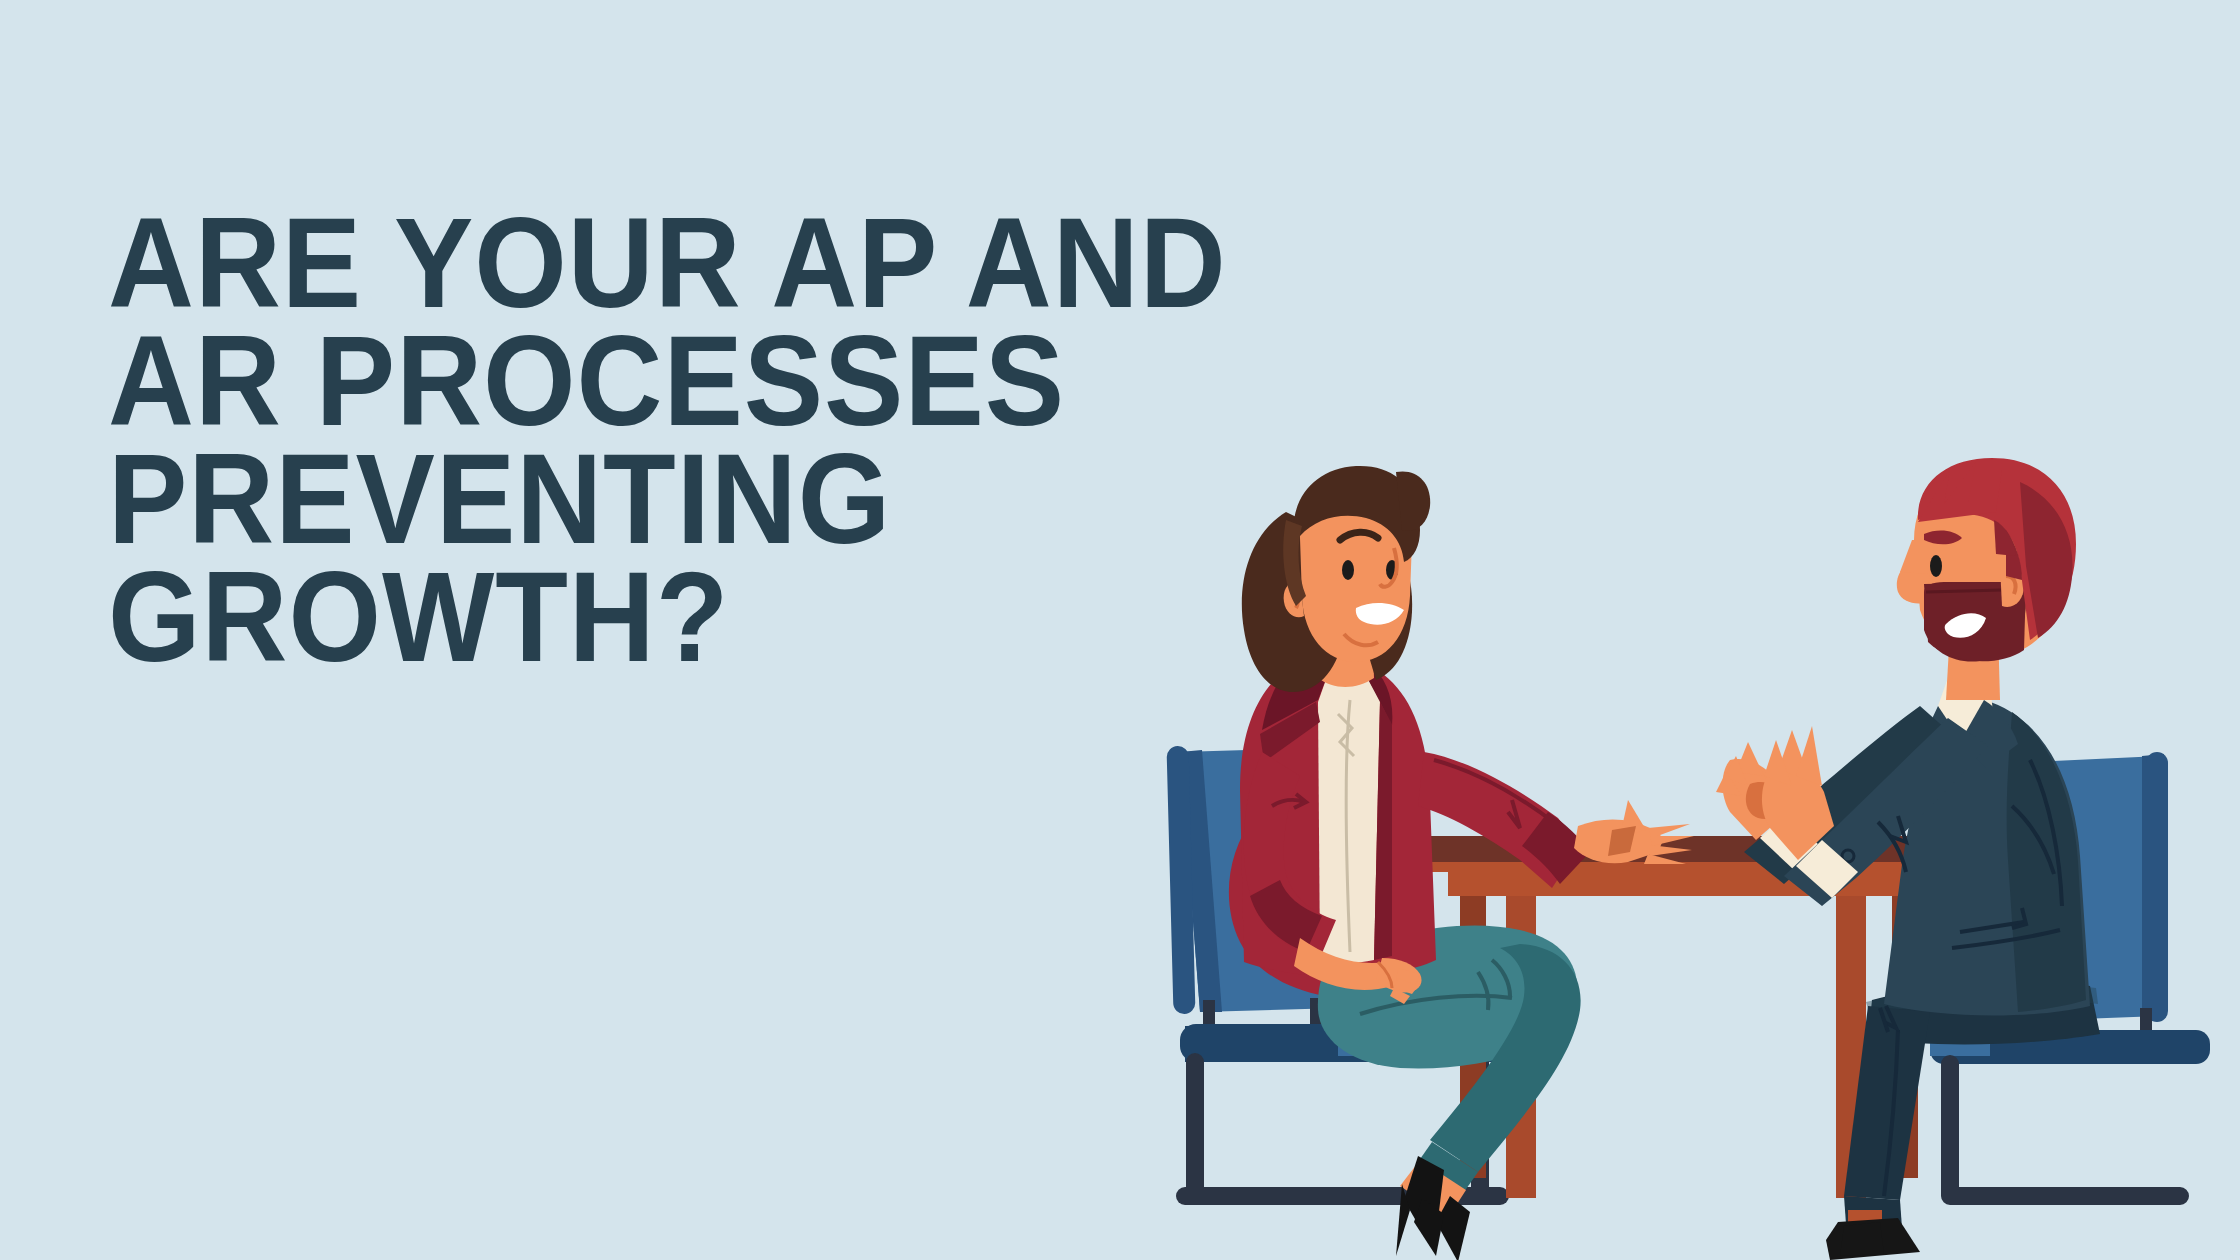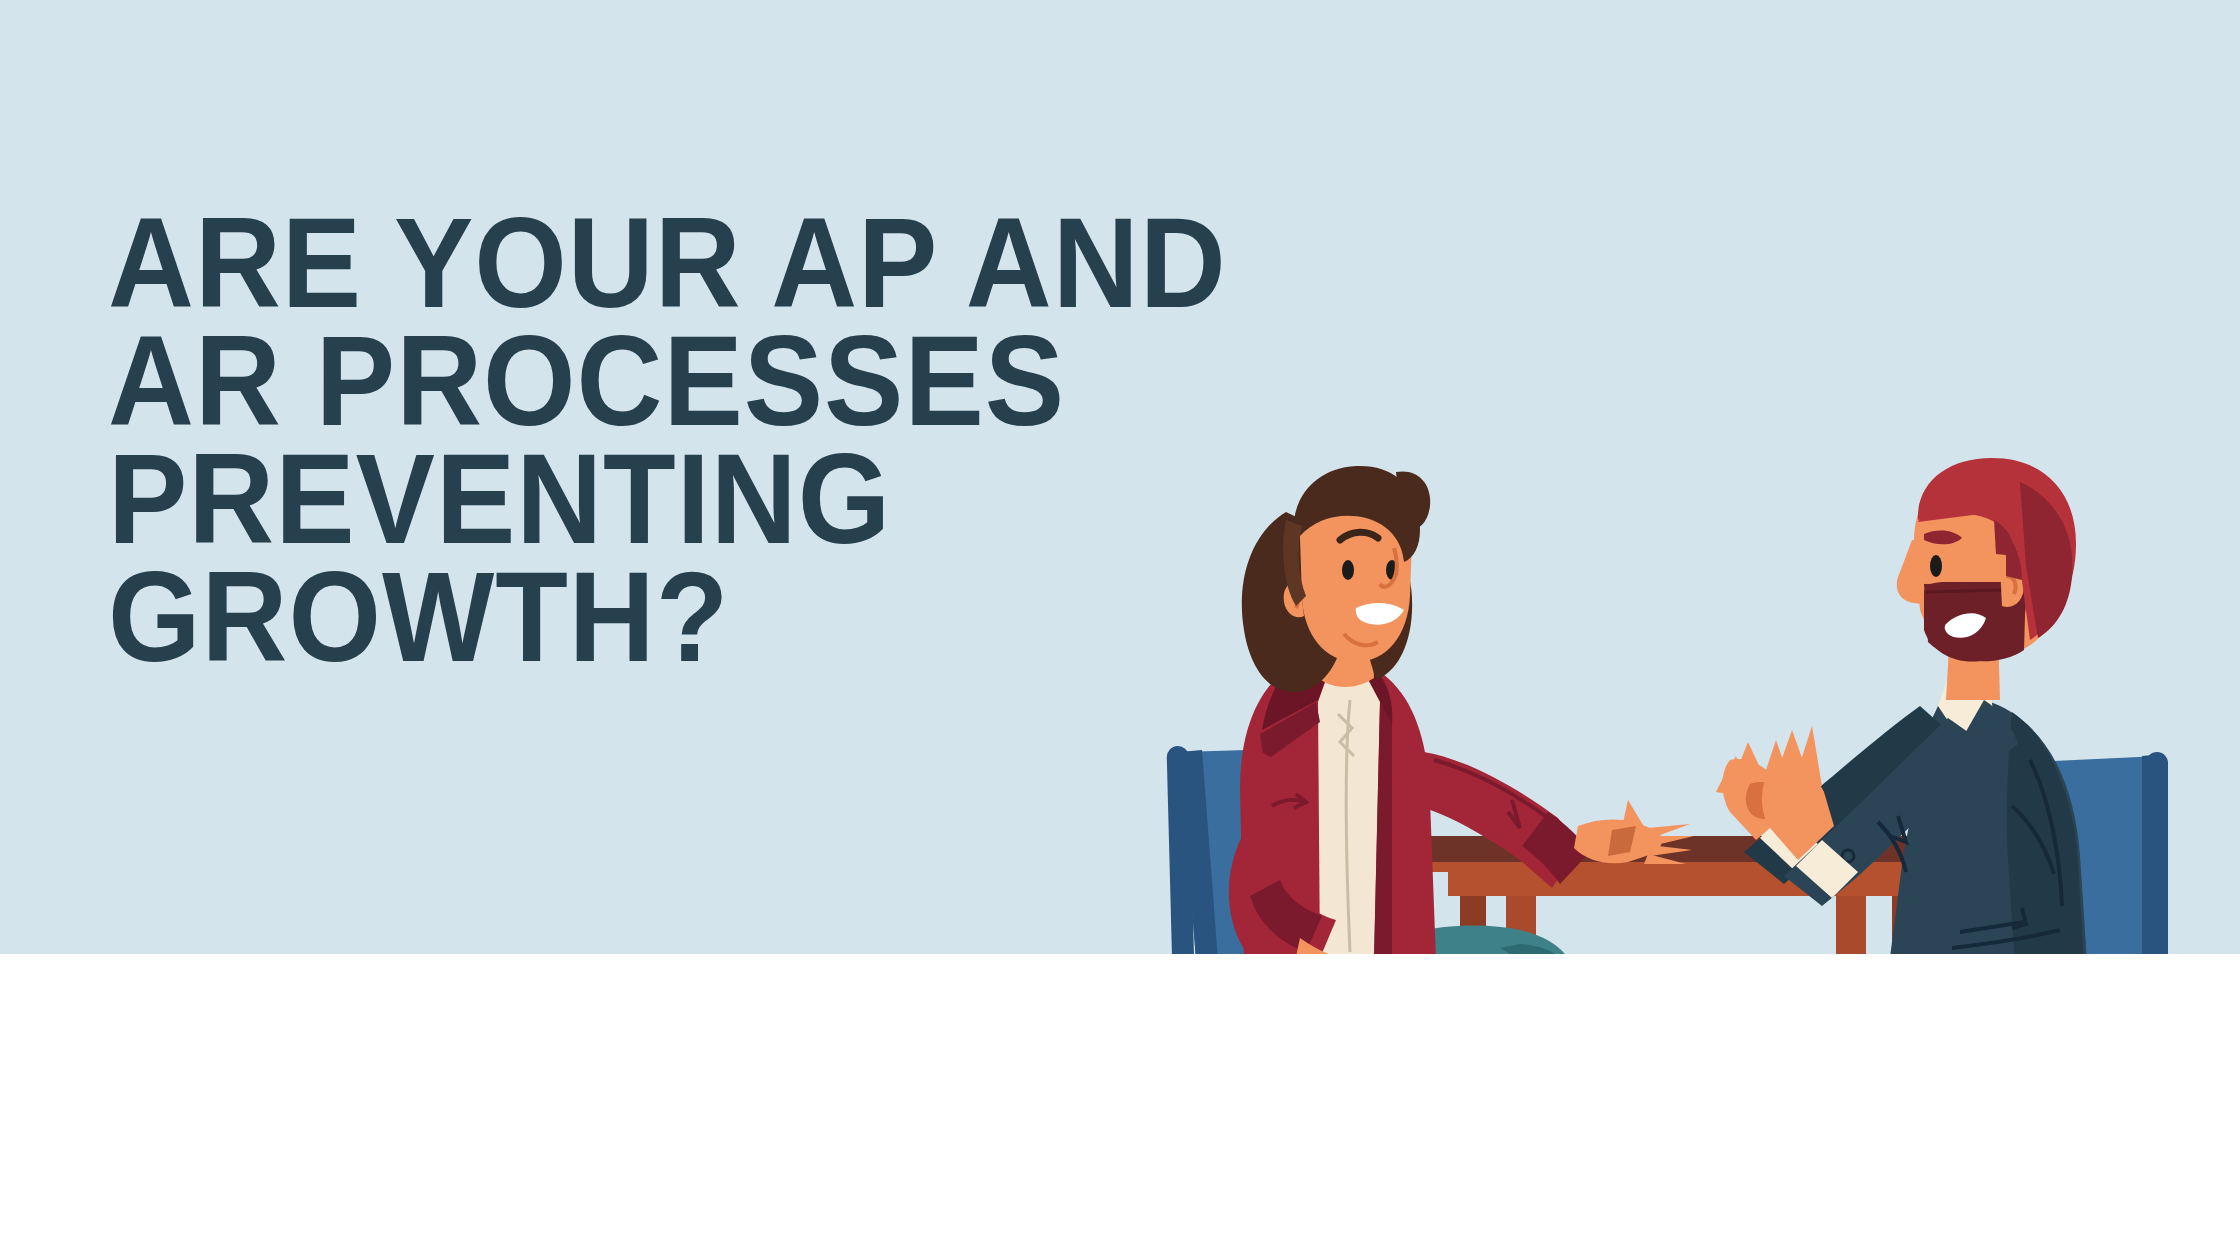--- a/index.html
+++ b/index.html
@@ -17,7 +17,7 @@
   #banner {
     position: relative;
     width: 2240px;
-    height: 954px;
+    height: 1260px;
     background: #d4e4ec;
     overflow: hidden;
   }

